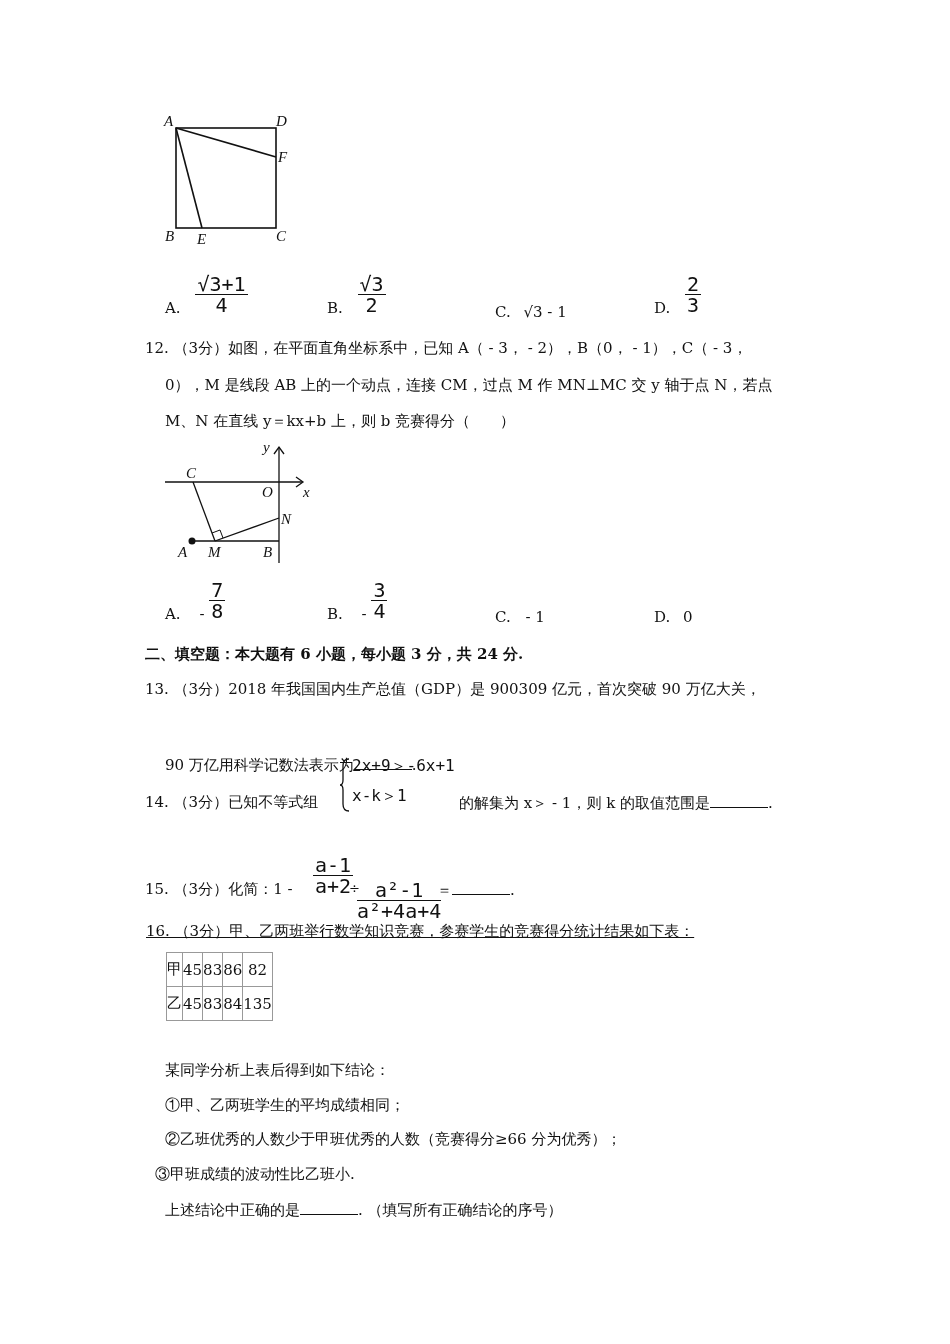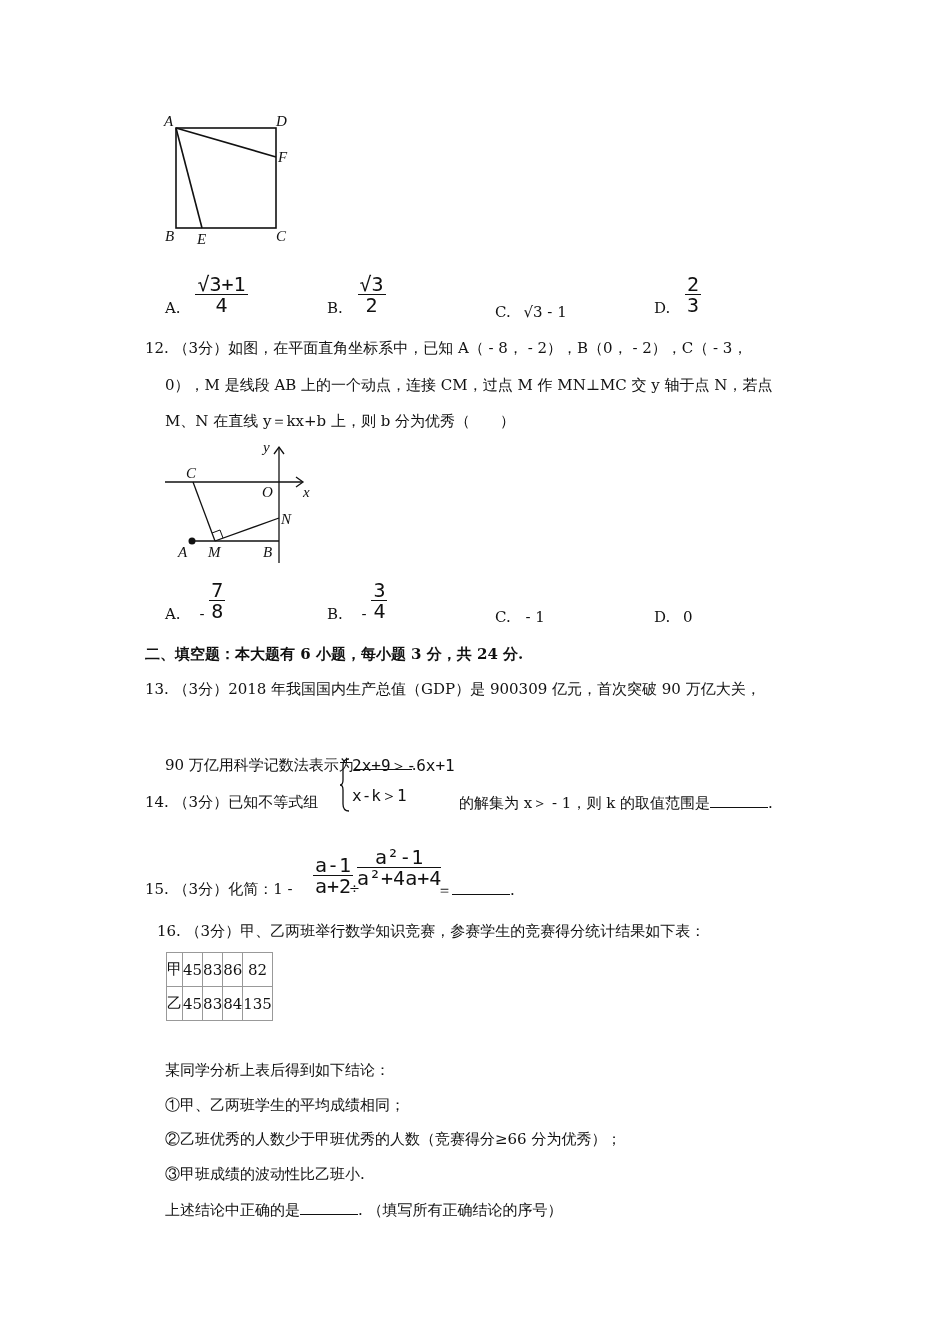--- a/index.html
+++ b/index.html
@@ -56,7 +56,7 @@
   </span>
 </div>
 
-<div class="abs" style="left:145px;top:339px;">12. （3分）如图，在平面直角坐标系中，已知 A（ - 8， - 2），B（0， - 2），C（ - 3，</div>
+<div class="abs" style="left:145px;top:339px;">12. （3分）如图，在平面直角坐标系中，已知 A（ - 3， - 2），B（0， - 1），C（ - 3，</div>
 <div class="abs" style="left:165px;top:376px;">0），M 是线段 AB 上的一个动点，连接 CM，过点 M 作 MN⊥MC 交 y 轴于点 N，若点</div>
 <div class="abs" style="left:165px;top:412px;">M、N 在直线 y＝kx+b 上，则 b 分为优秀（　　）</div>
 

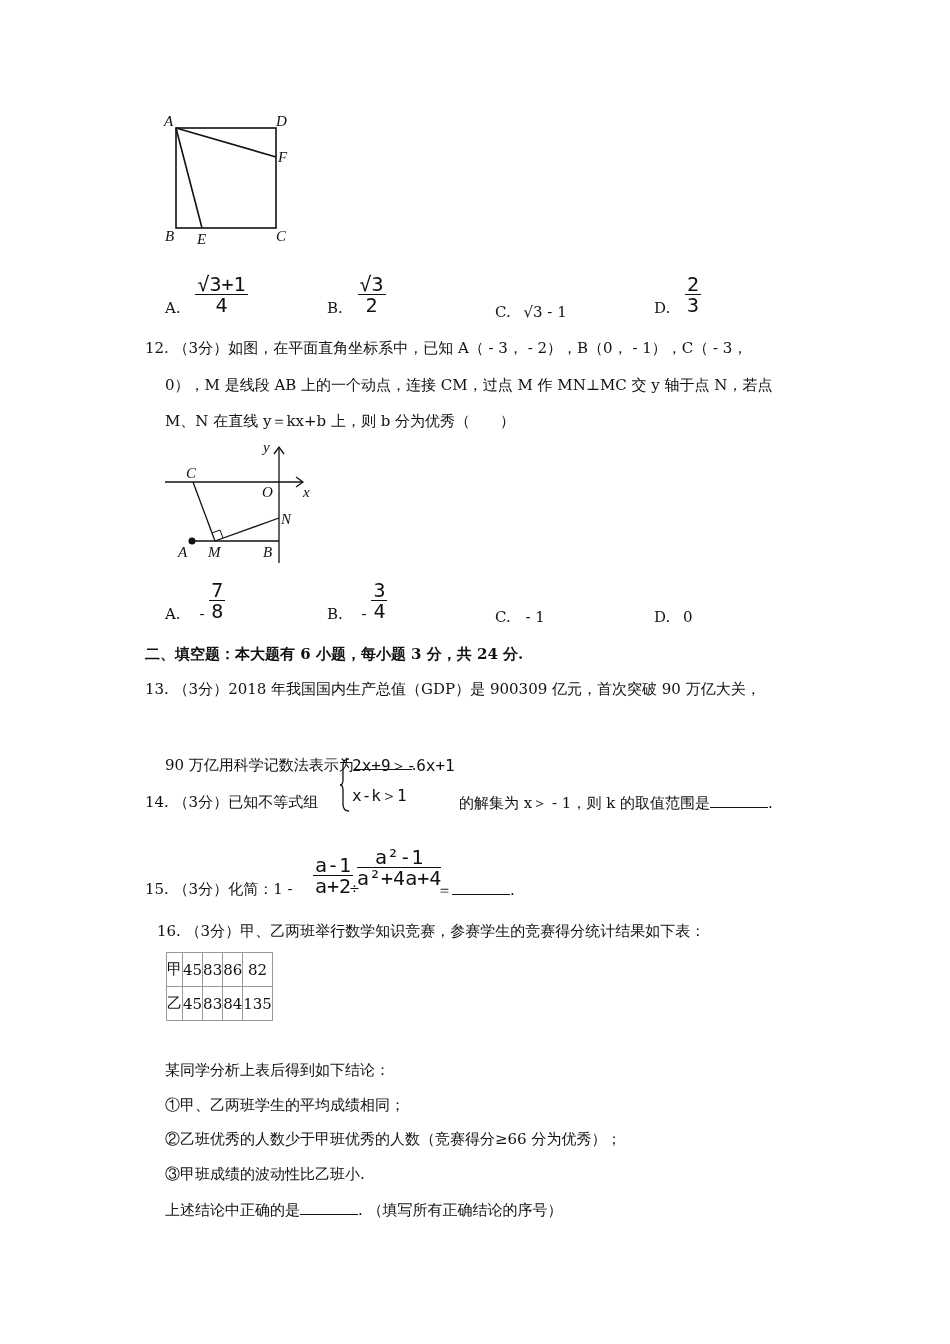--- a/index.html
+++ b/index.html
@@ -58,7 +58,7 @@
 
 <div class="abs" style="left:145px;top:339px;">12. （3分）如图，在平面直角坐标系中，已知 A（ - 3， - 2），B（0， - 1），C（ - 3，</div>
 <div class="abs" style="left:165px;top:376px;">0），M 是线段 AB 上的一个动点，连接 CM，过点 M 作 MN⊥MC 交 y 轴于点 N，若点</div>
-<div class="abs" style="left:165px;top:412px;">M、N 在直线 y＝kx+b 上，则 b 分为优秀（　　）</div>
+<div class="abs" style="left:165px;top:412px;">M、N 在直线 y＝kx+b 上，则 b 竞赛得分（　　）</div>
 
 <svg class="svgfig" style="left:155px;top:435px;" width="180" height="135" viewBox="155 435 180 135">
   <line x1="165" y1="482" x2="302" y2="482" stroke="#111" stroke-width="1.3"></line>

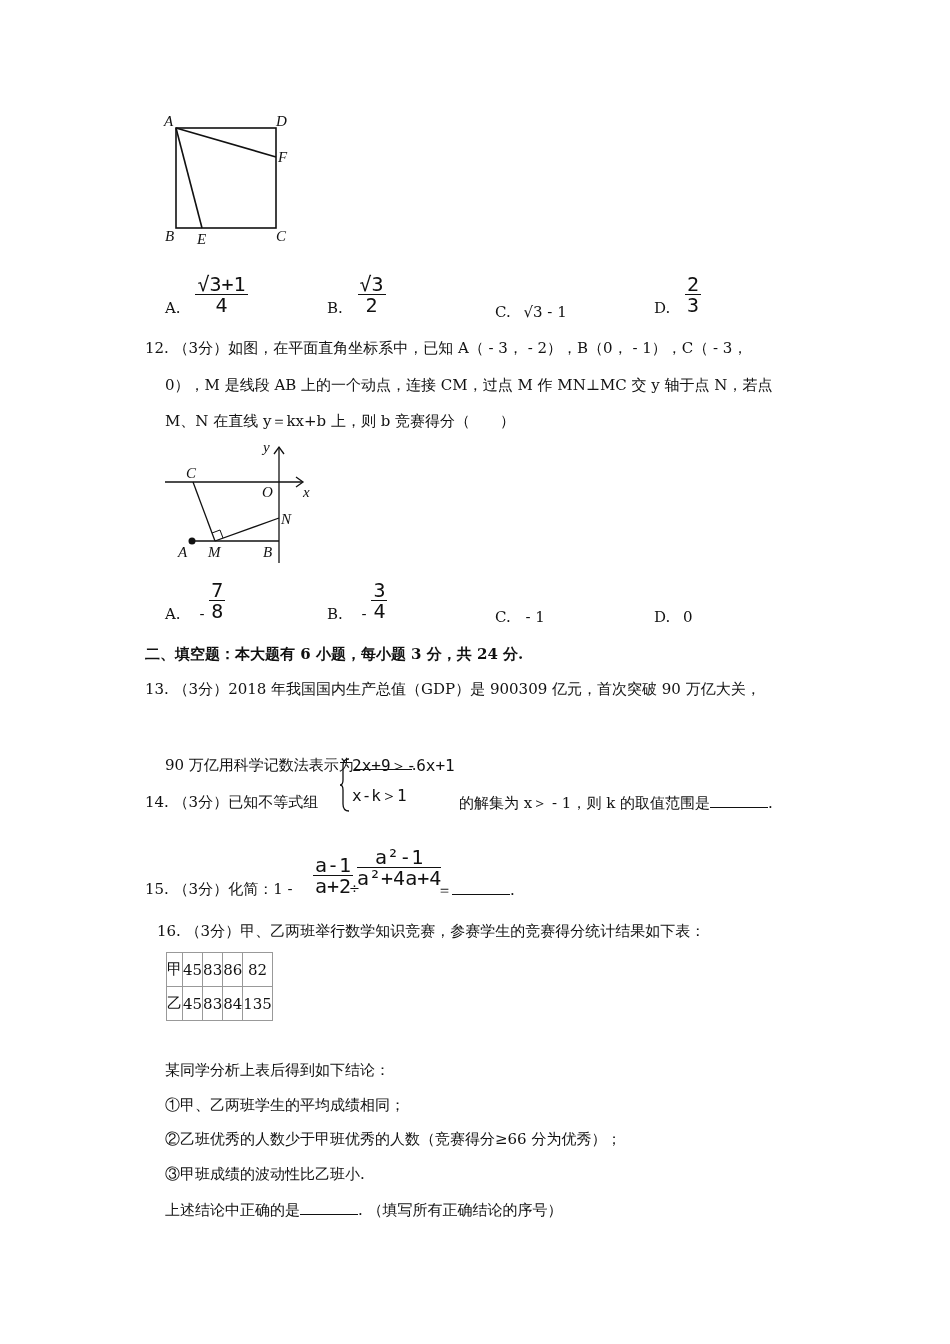--- a/index.html
+++ b/index.html
@@ -131,7 +131,7 @@
 </span>
 <span class="abs" style="left:349px;top:881px;font-size:13px;">÷</span>
 <span class="abs frac" style="left:357px;top:847px;">
-  <span class="num" style="padding:0 6px;">a²-1</span>
+  <span class="num" style="padding:0 6px;margin-top:33px;">a²-1</span>
     <span class="den">a²+4a+4</span>
 </span>
 <div class="abs" style="left:437px;top:880px;">

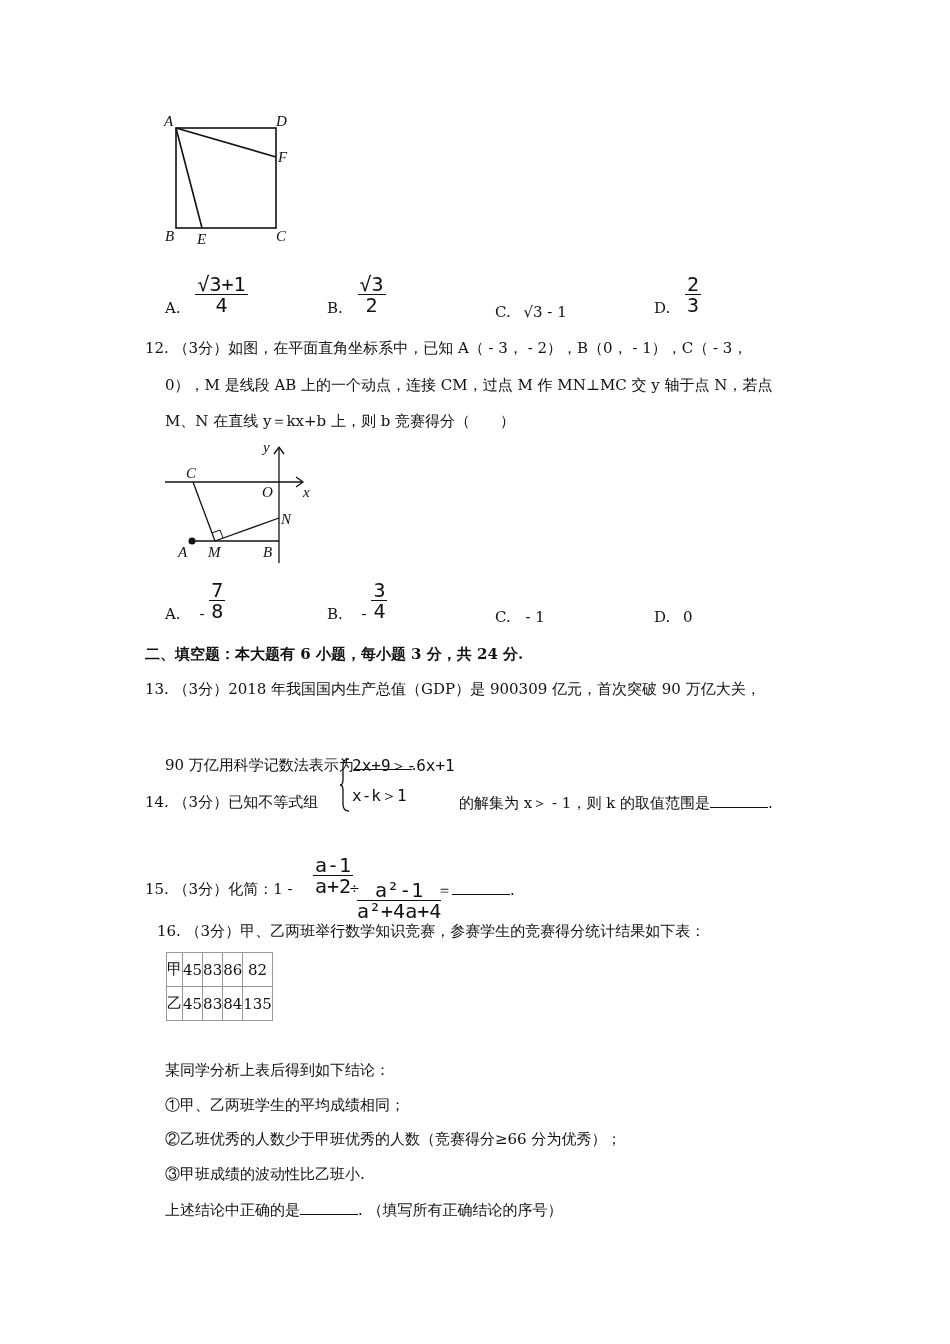--- a/index.html
+++ b/index.html
@@ -138,7 +138,7 @@
   <span>＝</span><span class="blank"></span><span>.</span>
 </div>
 
-<div class="abs" style="left:157px;top:922px;">16. （3分）甲、乙两班举行数学知识竞赛，参赛学生的竞赛得分统计结果如下表：</div>
+<div class="abs" style="left:146px;top:922px;text-decoration:underline;">16. （3分）甲、乙两班举行数学知识竞赛，参赛学生的竞赛得分统计结果如下表：</div>
 
 <table class="stats">
   <tbody>

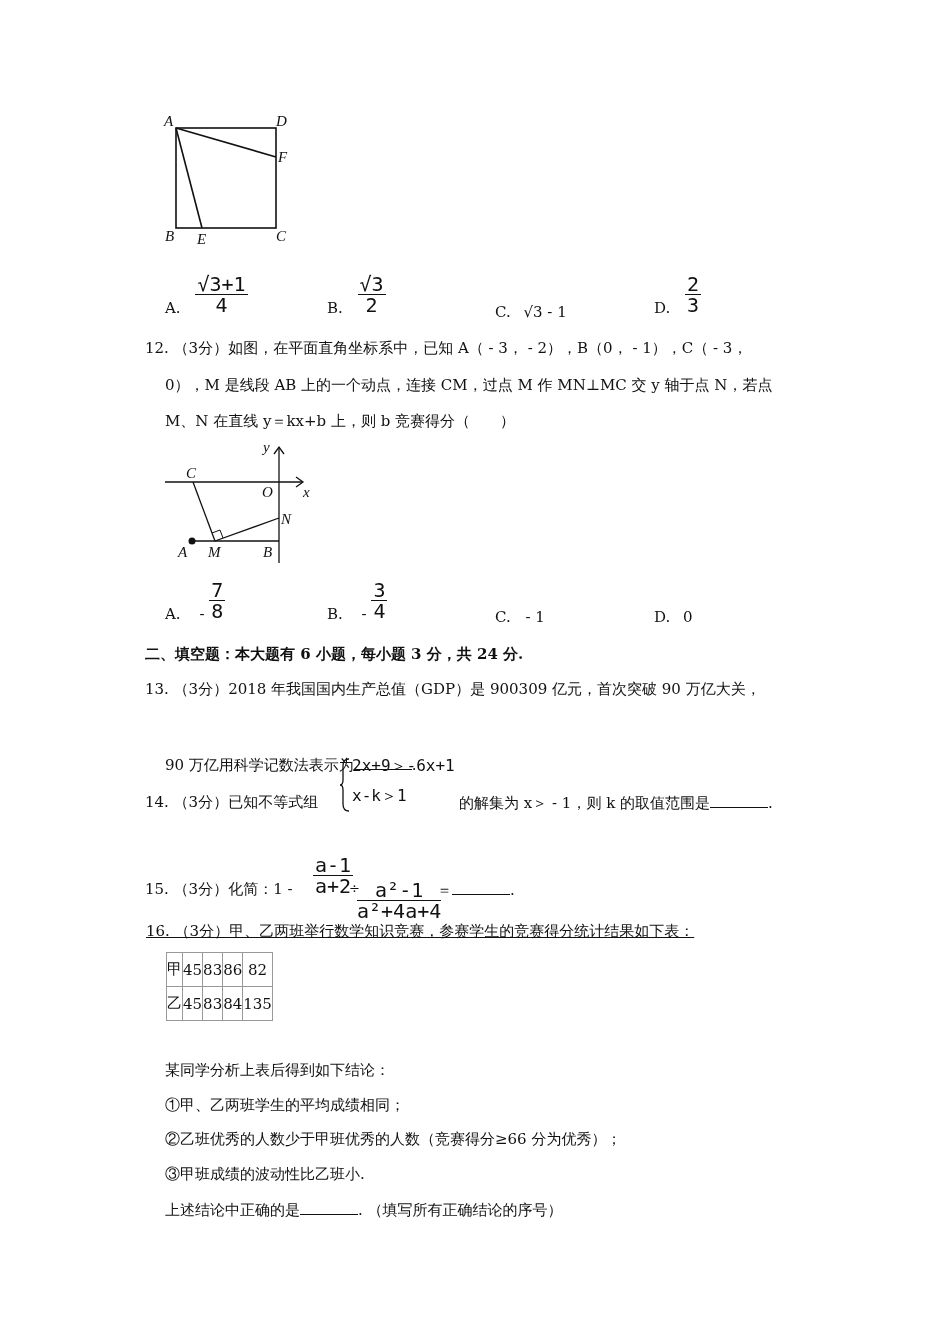--- a/index.html
+++ b/index.html
@@ -162,7 +162,7 @@
 <div class="abs" style="left:165px;top:1061px;text-align:center;">某同学分析上表后得到如下结论：</div>
 <div class="abs" style="left:165px;top:1096px;">①甲、乙两班学生的平均成绩相同；</div>
 <div class="abs" style="left:165px;top:1130px;">②乙班优秀的人数少于甲班优秀的人数（竞赛得分≥66 分为优秀）；</div>
-<div class="abs" style="left:165px;top:1165px;">③甲班成绩的波动性比乙班小.</div>
+<div class="abs" style="left:155px;top:1165px;">③甲班成绩的波动性比乙班小.</div>
 <div class="abs" style="left:165px;top:1200px;">
   <span>上述结论中正确的是</span><span class="blank"></span><span>. （填写所有正确结论的序号）</span>
 </div>

